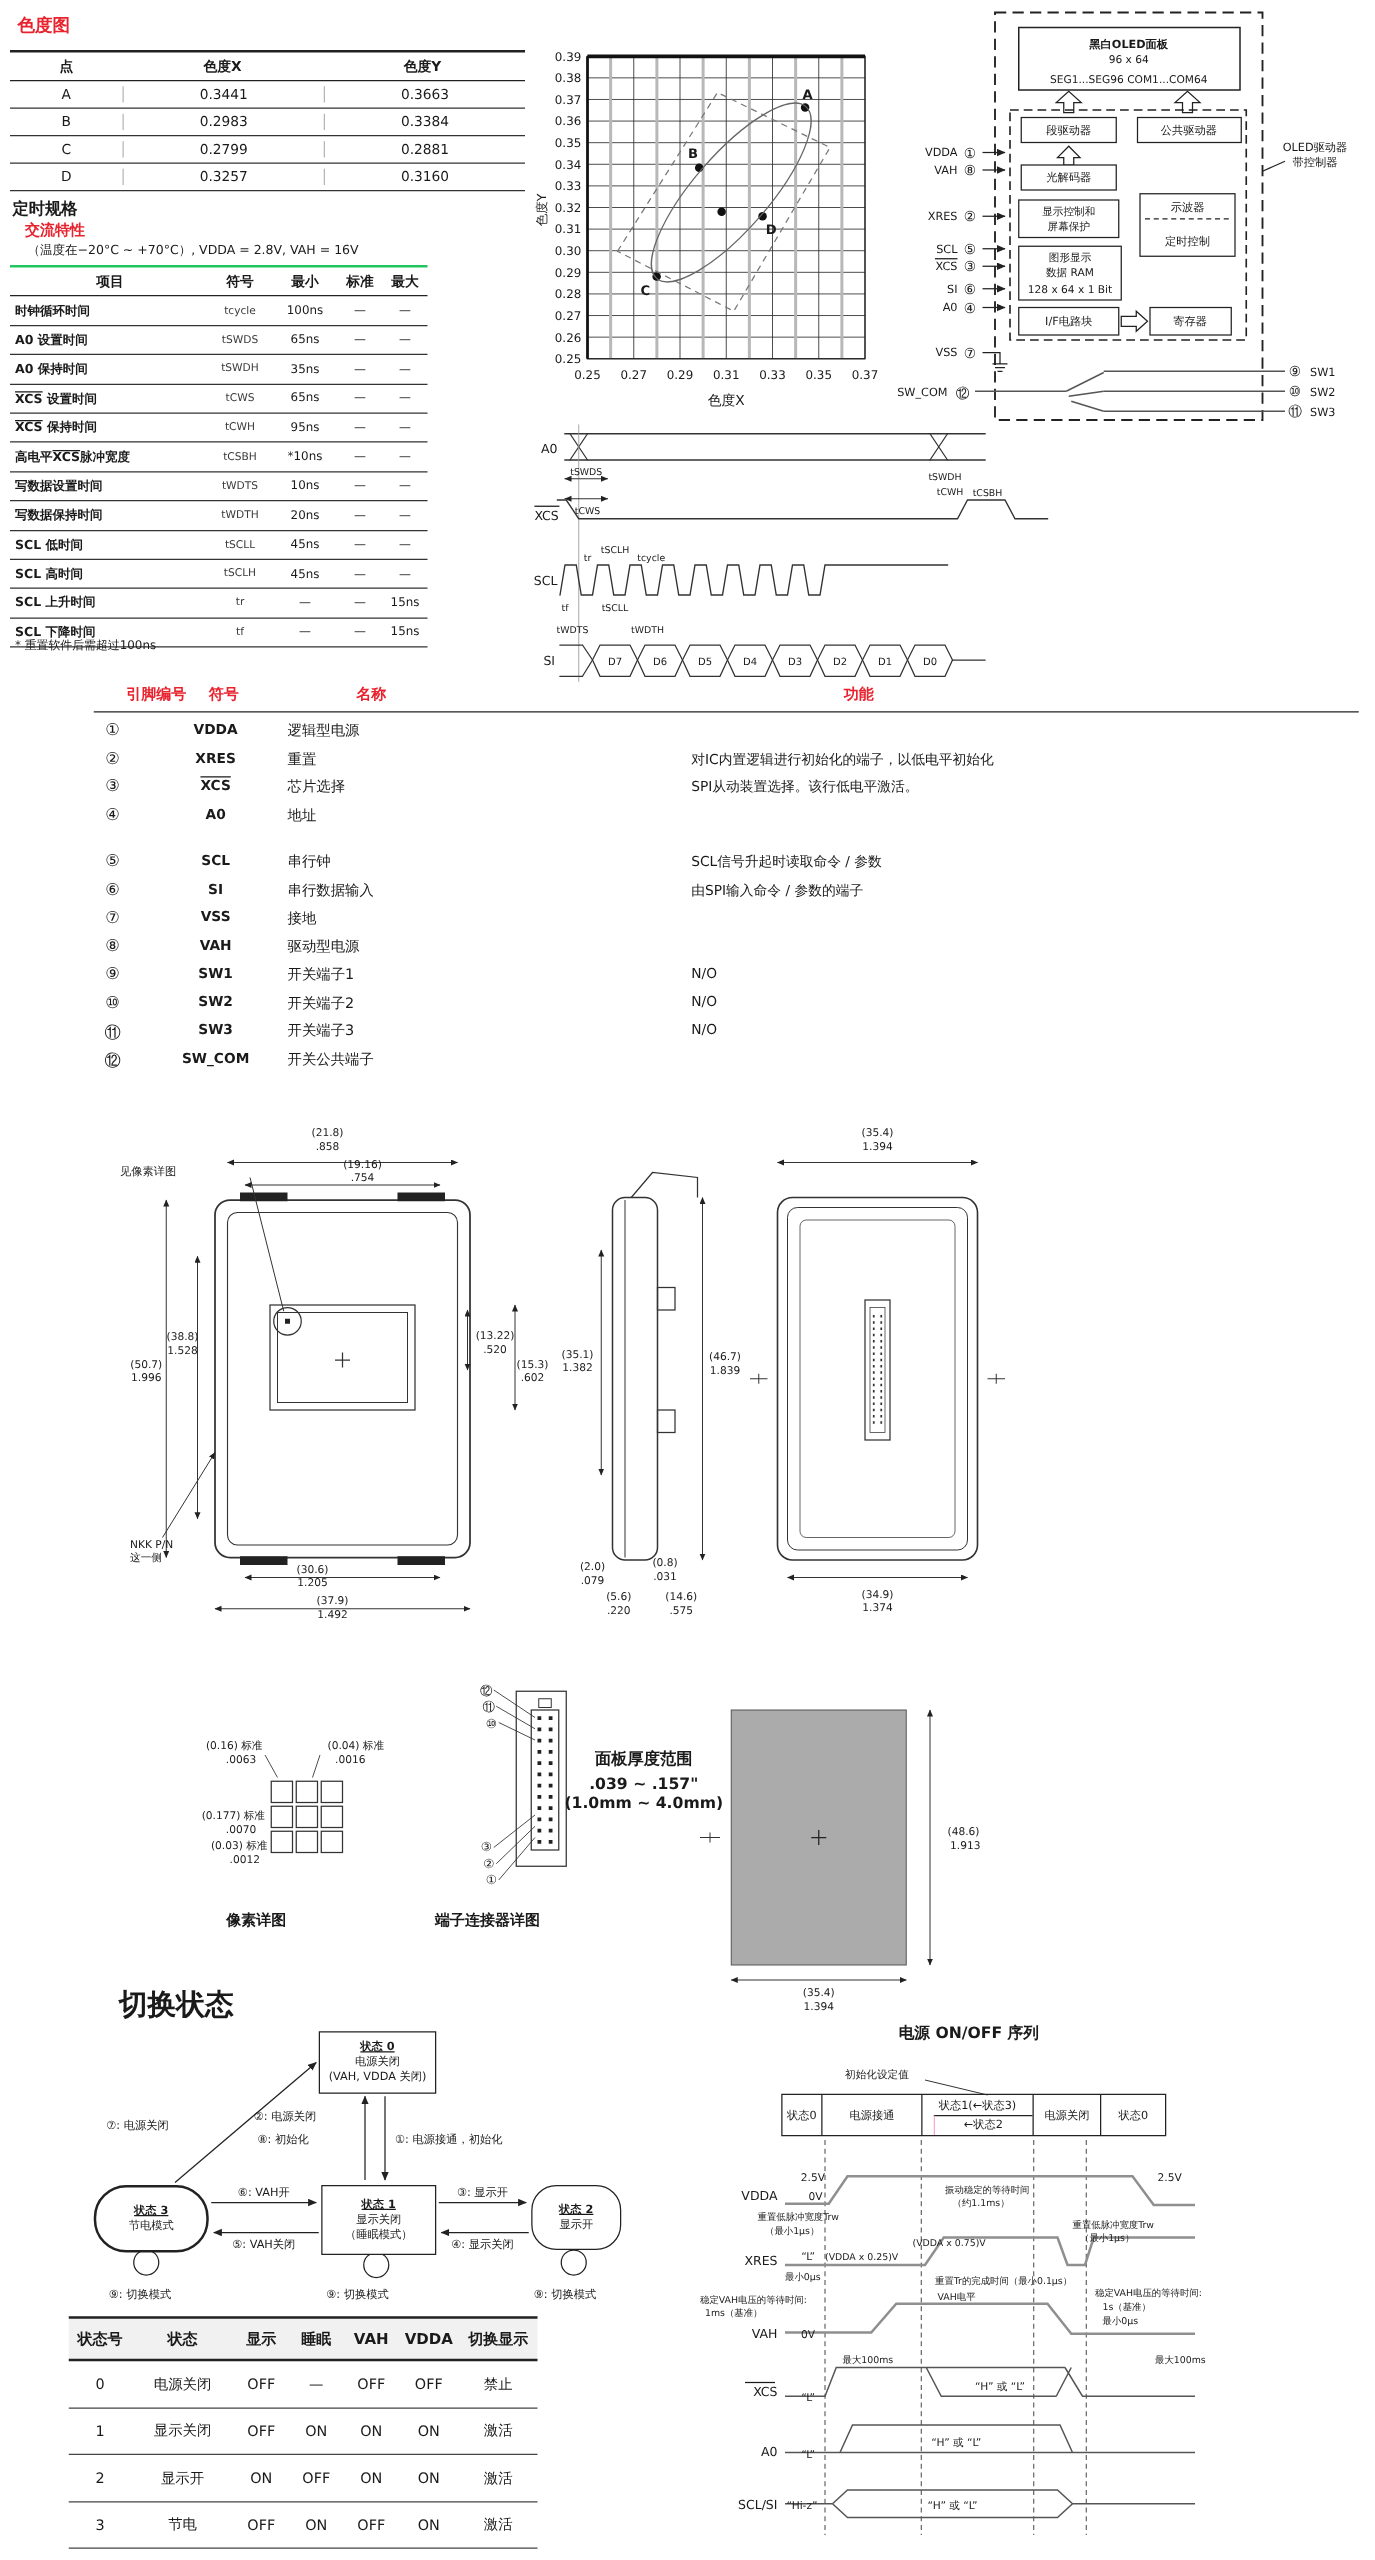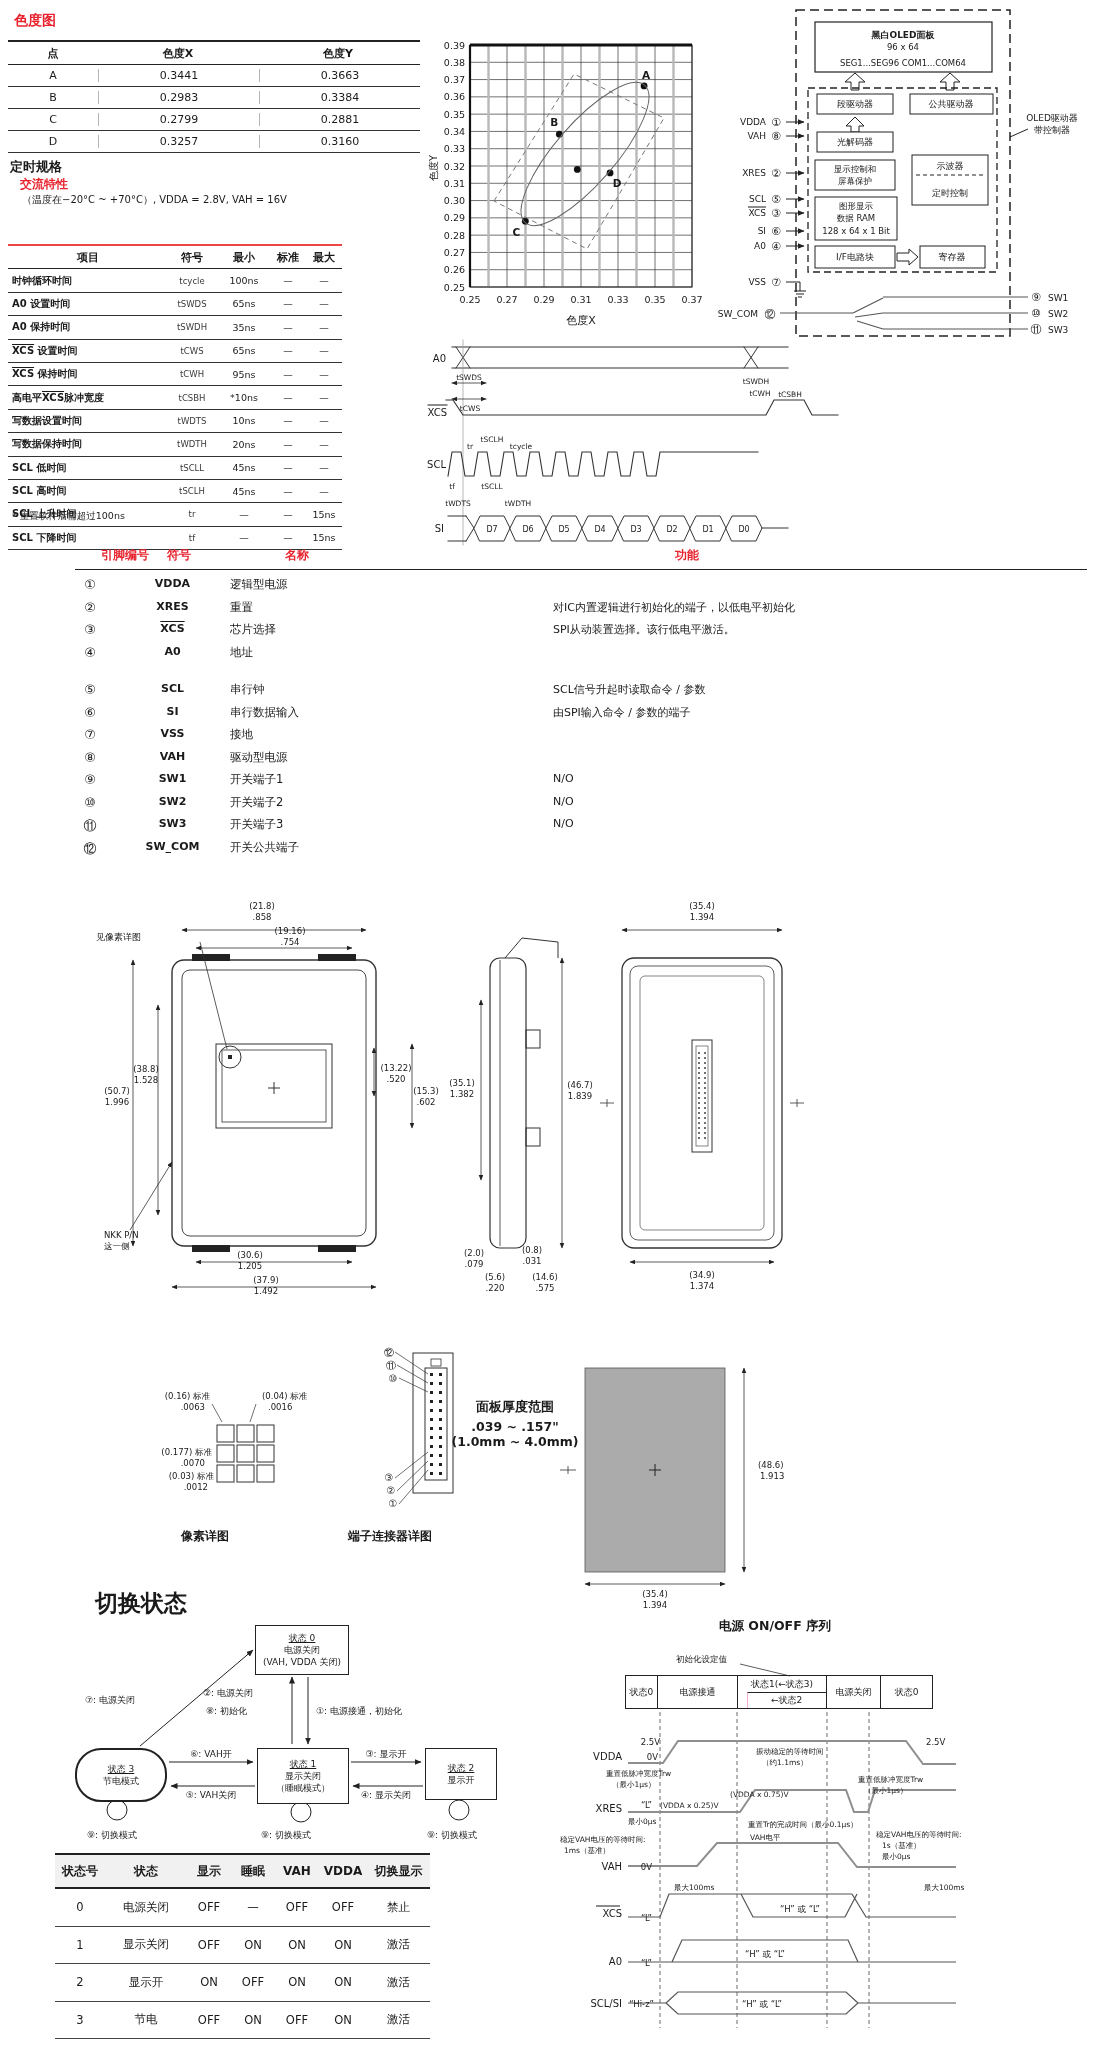--- a/index.html
+++ b/index.html
@@ -21,7 +21,7 @@
   
   #ac-table{left:8px;top:212px;width:334px;}
   .acr{display:flex;height:22.4px;align-items:center;border-bottom:1px solid #333;}
-  .acr.hdr{border-top:2px solid #ef4444;border-bottom:1.5px solid #222;font-weight:bold;margin-top:32px;}
+  .acr.hdr{border-top:2px solid #22c55e;border-bottom:1.5px solid #222;font-weight:bold;}
   .aci{width:152px;font-size:10px;font-weight:bold;padding-left:4px;white-space:nowrap;}
   .acs{width:56px;font-size:8.5px;color:#3a3a3a;text-align:center;}
   .acv{width:48px;font-size:9.5px;text-align:center;}

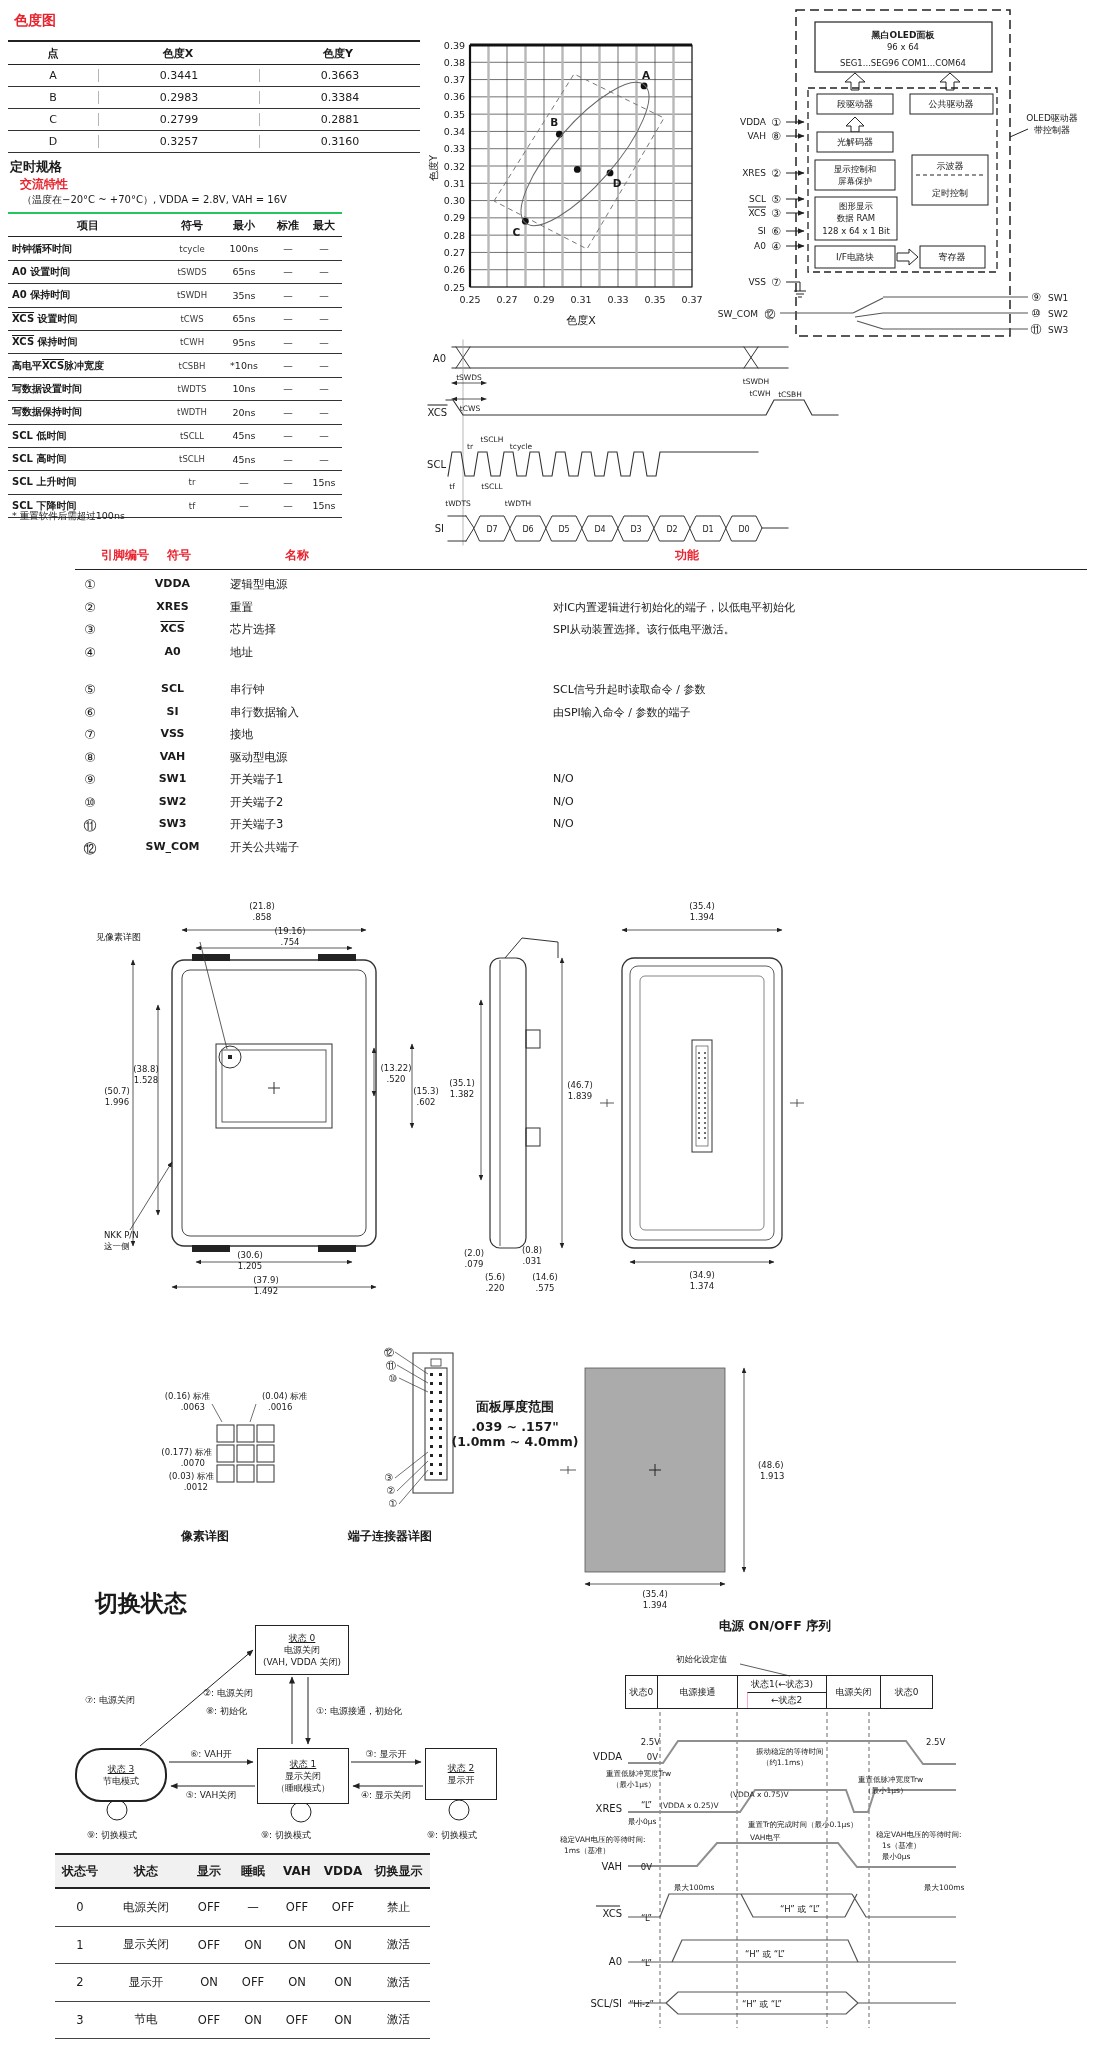--- a/index.html
+++ b/index.html
@@ -53,7 +53,7 @@
   .ph2 .l2{position:absolute;right:0;bottom:0;width:78px;height:15px;border-top:1px solid #222;border-left:1px solid #f9a8d4;text-align:center;line-height:15px;}
   
   .sbox{border:1.4px solid #222;background:#fff;text-align:center;font-size:9px;line-height:1.35;display:flex;flex-direction:column;justify-content:center;}
-  .sbox .u{text-decoration:underline;font-weight:normal;}
+  .sbox .u{text-decoration:underline;font-weight:bold;}
   .sbox.thick{border-width:2.2px;border-radius:26px;}
   .cap{font-weight:bold;font-size:12px;text-align:center;}
   svg text{fill:#1a1a1a;}

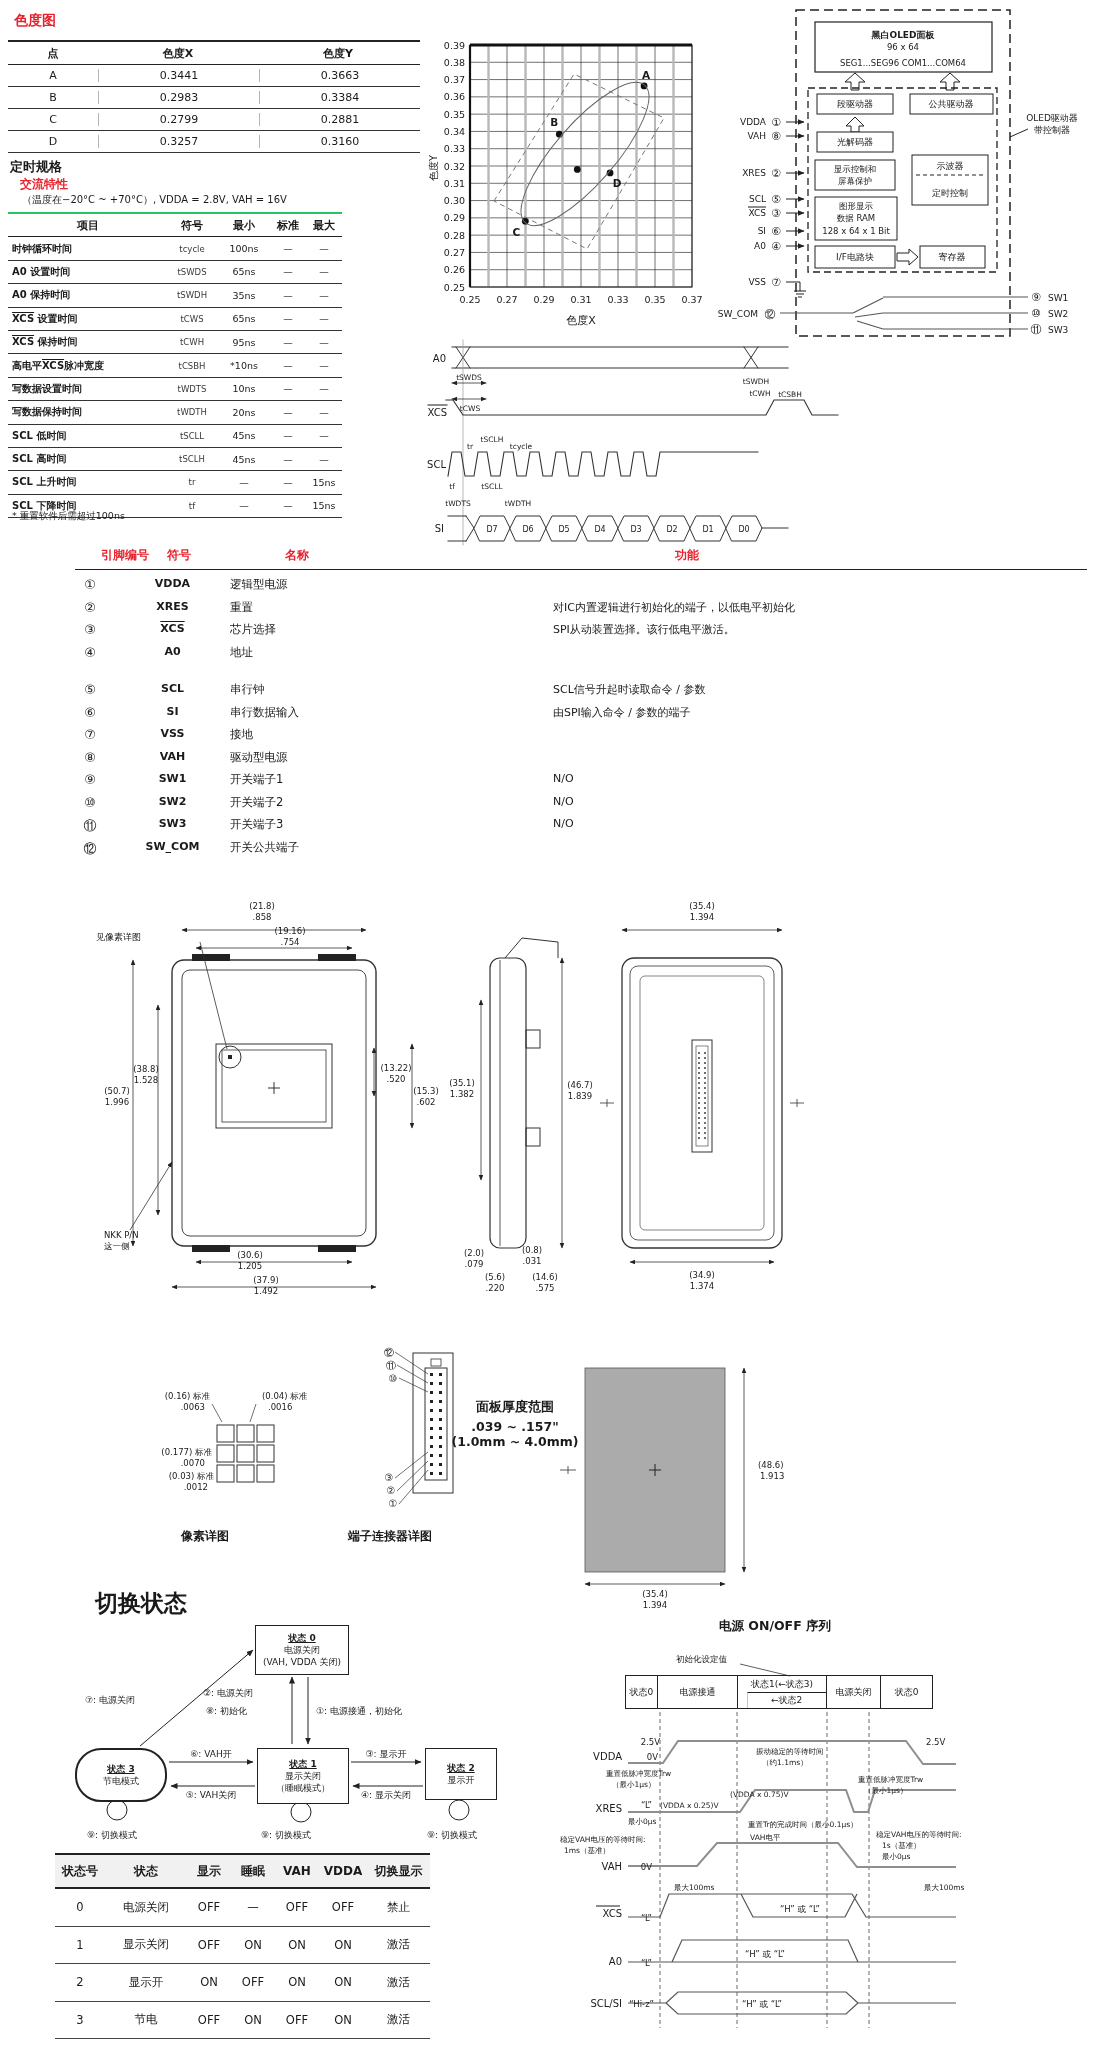--- a/index.html
+++ b/index.html
@@ -773,7 +773,7 @@
     <div>显示关闭</div>
     <div>（睡眠模式）</div>
   </div>
-  <div class="abs sbox" style="left:425px;top:1748px;width:70px;height:50px;">
+  <div class="abs sbox" style="left:425px;top:1748px;width:70px;height:50px;border-radius:20px;">
     <div class="u">状态 2</div>
     <div>显示开</div>
   </div>

